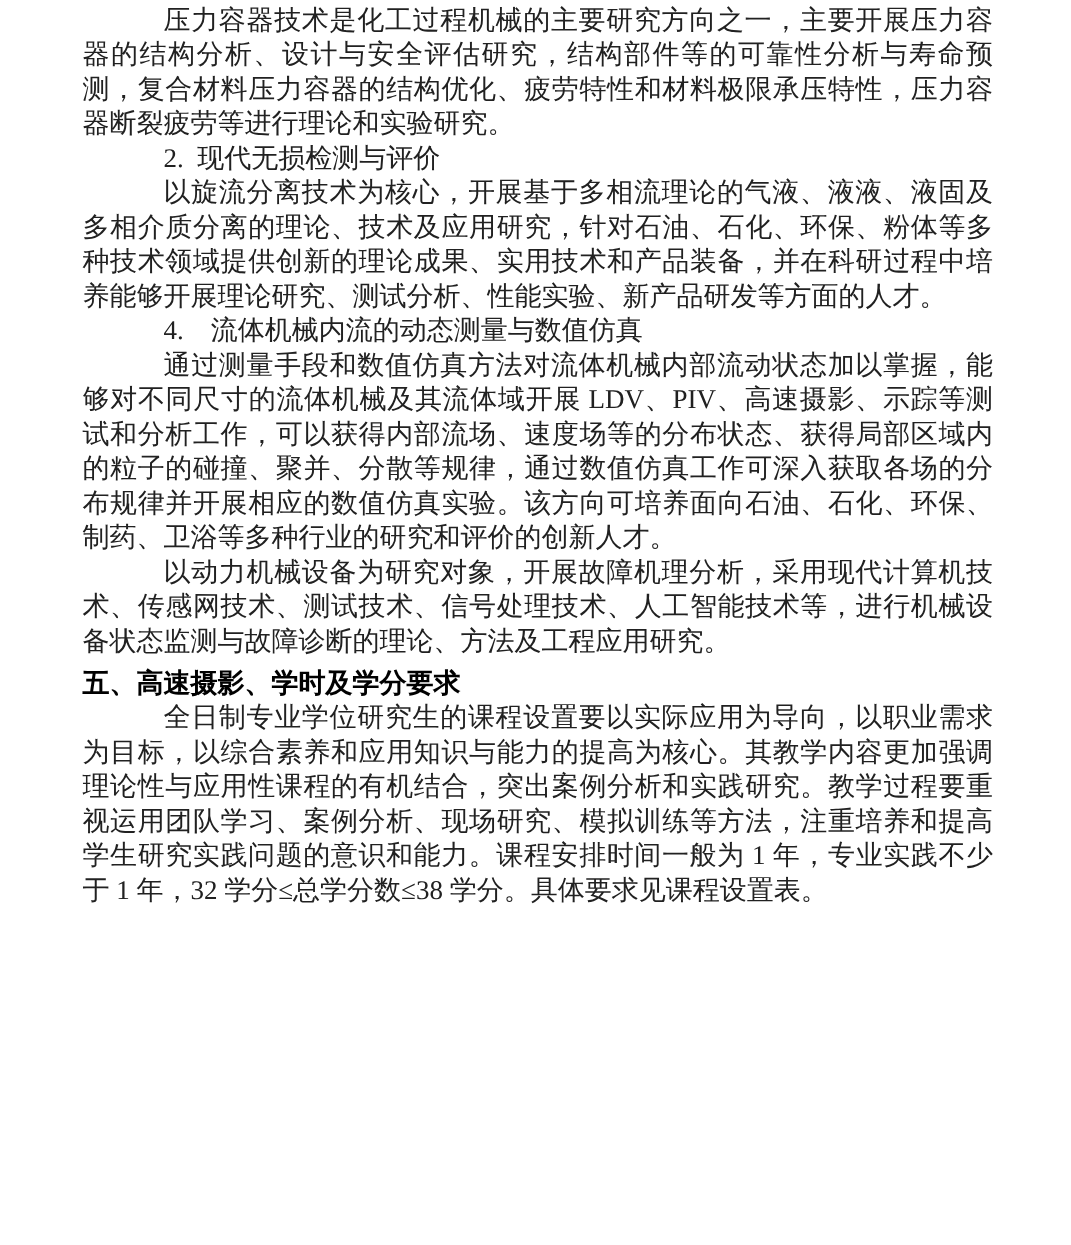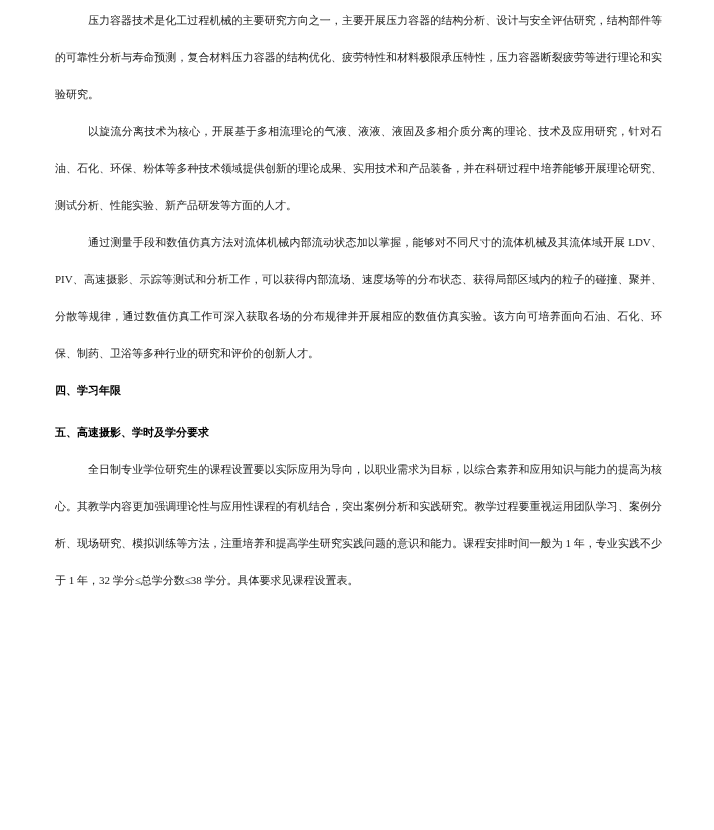--- a/index.html
+++ b/index.html
@@ -18,8 +18,8 @@
     height: 656px;
     padding: 2px 52px 0 55px;
     font-family: "Liberation Serif", "DejaVu Serif", serif;
-    font-size: 11px;
-    line-height: 37px;
+    font-size: 18px;
+    line-height: 23px;
     color: #212121;
     text-align: justify;
   }

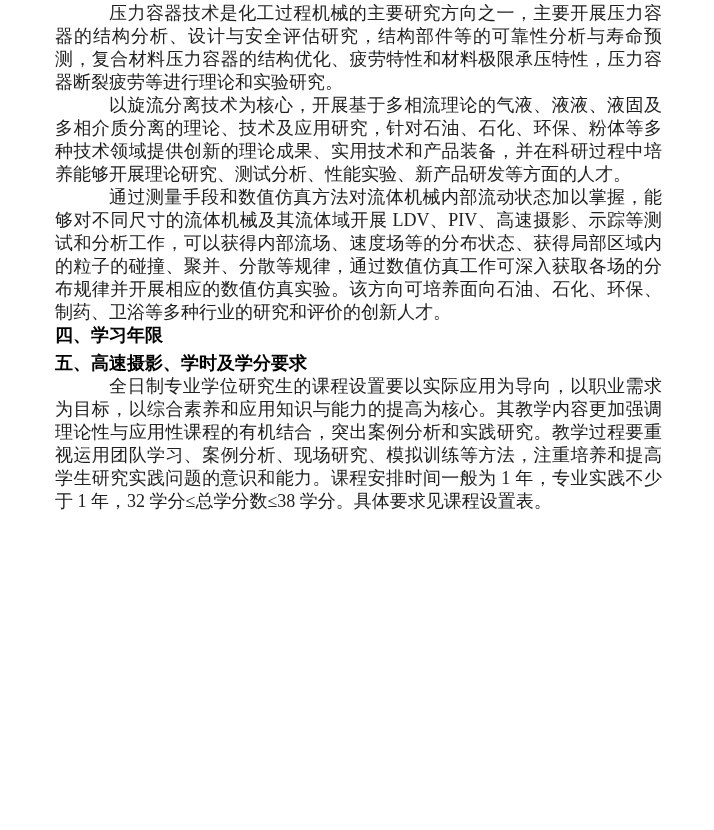--- a/index.html
+++ b/index.html
@@ -45,6 +45,7 @@
 
 <main class="page">
     <p class="body">压力容器技术是化工过程机械的主要研究方向之一，主要开展压力容器的结构分析、设计与安全评估研究，结构部件等的可靠性分析与寿命预测，复合材料压力容器的结构优化、疲劳特性和材料极限承压特性，压力容器断裂疲劳等进行理论和实验研究。</p>
+    <p class="numbered">2. 现代无损检测与评价</p>
     <p class="body">以旋流分离技术为核心，开展基于多相流理论的气液、液液、液固及多相介质分离的理论、技术及应用研究，针对石油、石化、环保、粉体等多种技术领域提供创新的理论成果、实用技术和产品装备，并在科研过程中培养能够开展理论研究、测试分析、性能实验、新产品研发等方面的人才。</p>
     <p class="body">通过测量手段和数值仿真方法对流体机械内部流动状态加以掌握，能够对不同尺寸的流体机械及其流体域开展 LDV、PIV、高速摄影、示踪等测试和分析工作，可以获得内部流场、速度场等的分布状态、获得局部区域内的粒子的碰撞、聚并、分散等规律，通过数值仿真工作可深入获取各场的分布规律并开展相应的数值仿真实验。该方向可培养面向石油、石化、环保、制药、卫浴等多种行业的研究和评价的创新人才。</p>
     <p class="section">四、学习年限</p>

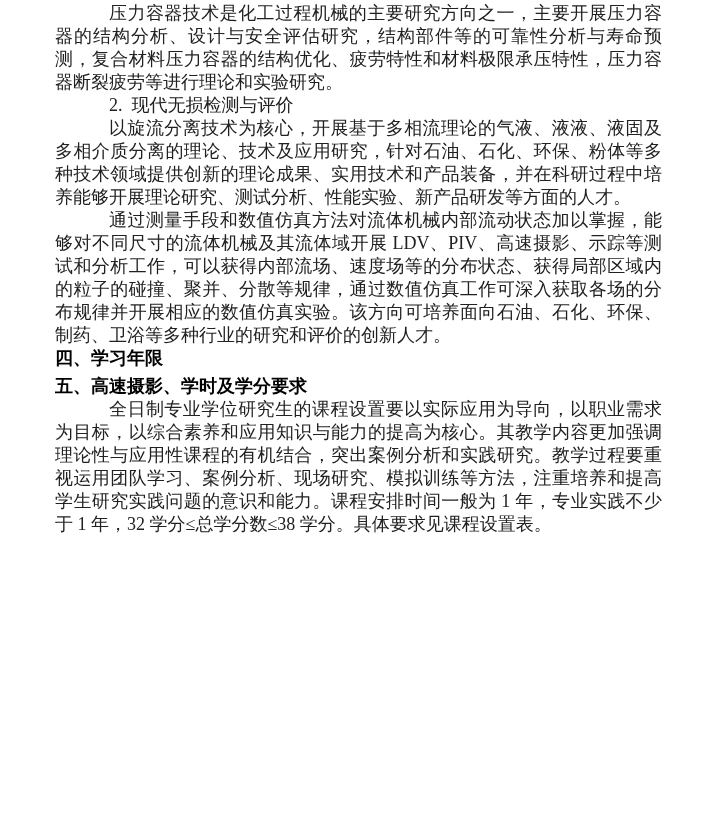--- a/index.html
+++ b/index.html
@@ -47,6 +47,7 @@
     <p class="body">压力容器技术是化工过程机械的主要研究方向之一，主要开展压力容器的结构分析、设计与安全评估研究，结构部件等的可靠性分析与寿命预测，复合材料压力容器的结构优化、疲劳特性和材料极限承压特性，压力容器断裂疲劳等进行理论和实验研究。</p>
     <p class="numbered">2. 现代无损检测与评价</p>
     <p class="body">以旋流分离技术为核心，开展基于多相流理论的气液、液液、液固及多相介质分离的理论、技术及应用研究，针对石油、石化、环保、粉体等多种技术领域提供创新的理论成果、实用技术和产品装备，并在科研过程中培养能够开展理论研究、测试分析、性能实验、新产品研发等方面的人才。</p>
+    <p class="numbered">4.  流体机械内流的动态测量与数值仿真</p>
     <p class="body">通过测量手段和数值仿真方法对流体机械内部流动状态加以掌握，能够对不同尺寸的流体机械及其流体域开展 LDV、PIV、高速摄影、示踪等测试和分析工作，可以获得内部流场、速度场等的分布状态、获得局部区域内的粒子的碰撞、聚并、分散等规律，通过数值仿真工作可深入获取各场的分布规律并开展相应的数值仿真实验。该方向可培养面向石油、石化、环保、制药、卫浴等多种行业的研究和评价的创新人才。</p>
     <p class="section">四、学习年限</p>
     <p class="section extra-space">五、高速摄影、学时及学分要求</p>

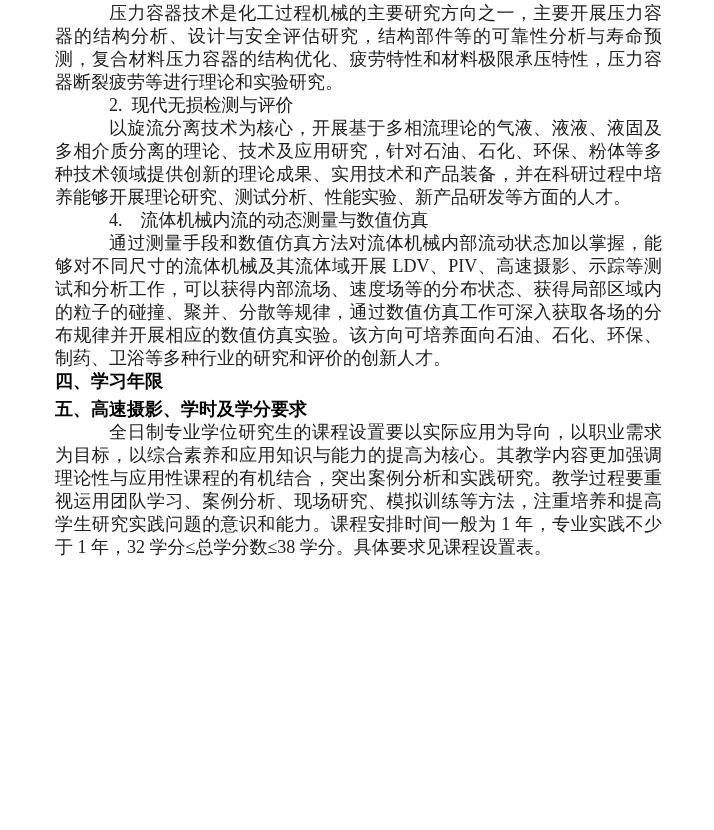--- a/index.html
+++ b/index.html
@@ -49,6 +49,7 @@
     <p class="body">以旋流分离技术为核心，开展基于多相流理论的气液、液液、液固及多相介质分离的理论、技术及应用研究，针对石油、石化、环保、粉体等多种技术领域提供创新的理论成果、实用技术和产品装备，并在科研过程中培养能够开展理论研究、测试分析、性能实验、新产品研发等方面的人才。</p>
     <p class="numbered">4.  流体机械内流的动态测量与数值仿真</p>
     <p class="body">通过测量手段和数值仿真方法对流体机械内部流动状态加以掌握，能够对不同尺寸的流体机械及其流体域开展 LDV、PIV、高速摄影、示踪等测试和分析工作，可以获得内部流场、速度场等的分布状态、获得局部区域内的粒子的碰撞、聚并、分散等规律，通过数值仿真工作可深入获取各场的分布规律并开展相应的数值仿真实验。该方向可培养面向石油、石化、环保、制药、卫浴等多种行业的研究和评价的创新人才。</p>
+    <p class="body">以动力机械设备为研究对象，开展故障机理分析，采用现代计算机技术、传感网技术、测试技术、信号处理技术、人工智能技术等，进行机械设备状态监测与故障诊断的理论、方法及工程应用研究。</p>
     <p class="section">四、学习年限</p>
     <p class="section extra-space">五、高速摄影、学时及学分要求</p>
     <p class="body">全日制专业学位研究生的课程设置要以实际应用为导向，以职业需求为目标，以综合素养和应用知识与能力的提高为核心。其教学内容更加强调理论性与应用性课程的有机结合，突出案例分析和实践研究。教学过程要重视运用团队学习、案例分析、现场研究、模拟训练等方法，注重培养和提高学生研究实践问题的意识和能力。课程安排时间一般为 1 年，专业实践不少于 1 年，32 学分≤总学分数≤38 学分。具体要求见课程设置表。</p>

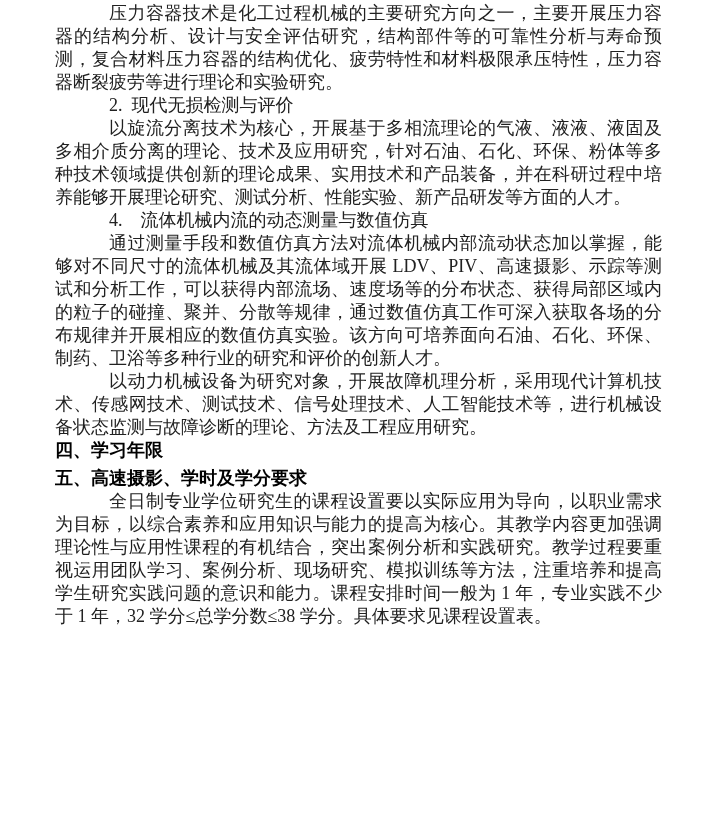--- a/index.html
+++ b/index.html
@@ -50,7 +50,6 @@
     <p class="numbered">4.  流体机械内流的动态测量与数值仿真</p>
     <p class="body">通过测量手段和数值仿真方法对流体机械内部流动状态加以掌握，能够对不同尺寸的流体机械及其流体域开展 LDV、PIV、高速摄影、示踪等测试和分析工作，可以获得内部流场、速度场等的分布状态、获得局部区域内的粒子的碰撞、聚并、分散等规律，通过数值仿真工作可深入获取各场的分布规律并开展相应的数值仿真实验。该方向可培养面向石油、石化、环保、制药、卫浴等多种行业的研究和评价的创新人才。</p>
     <p class="body">以动力机械设备为研究对象，开展故障机理分析，采用现代计算机技术、传感网技术、测试技术、信号处理技术、人工智能技术等，进行机械设备状态监测与故障诊断的理论、方法及工程应用研究。</p>
-    <p class="section">四、学习年限</p>
     <p class="section extra-space">五、高速摄影、学时及学分要求</p>
     <p class="body">全日制专业学位研究生的课程设置要以实际应用为导向，以职业需求为目标，以综合素养和应用知识与能力的提高为核心。其教学内容更加强调理论性与应用性课程的有机结合，突出案例分析和实践研究。教学过程要重视运用团队学习、案例分析、现场研究、模拟训练等方法，注重培养和提高学生研究实践问题的意识和能力。课程安排时间一般为 1 年，专业实践不少于 1 年，32 学分≤总学分数≤38 学分。具体要求见课程设置表。</p>
   </main>

